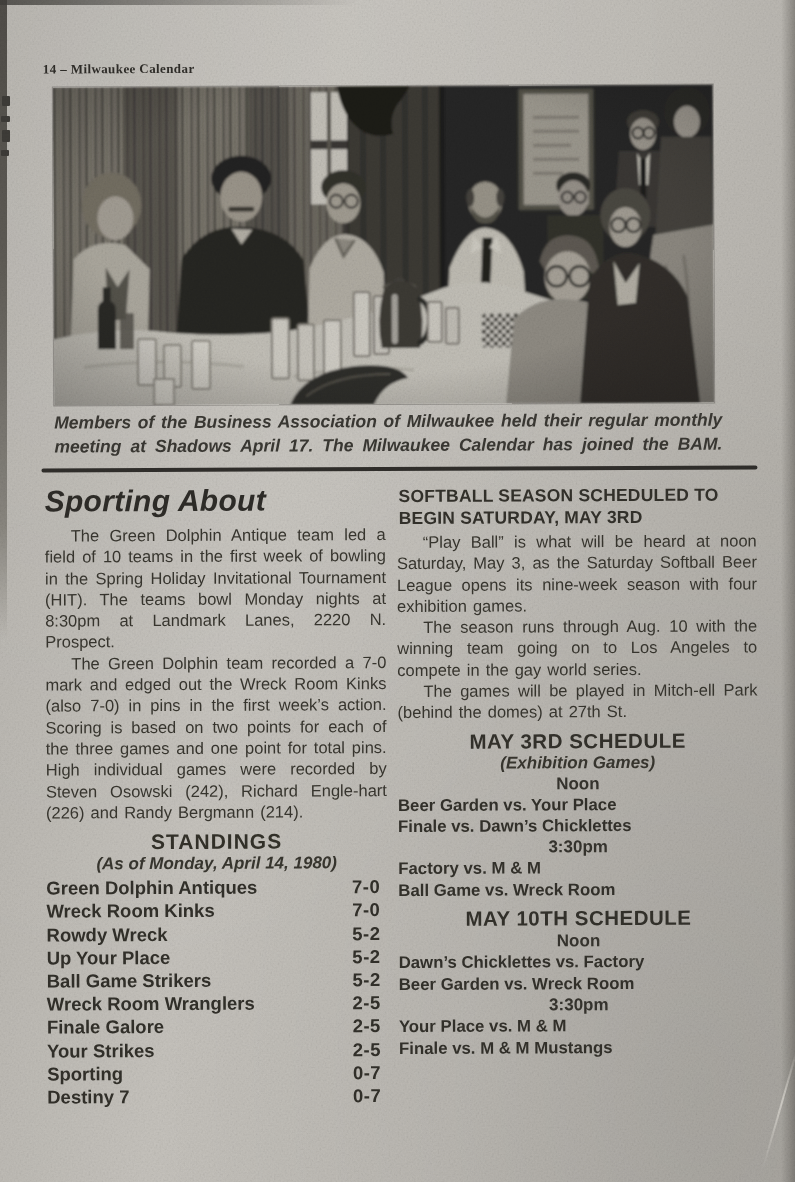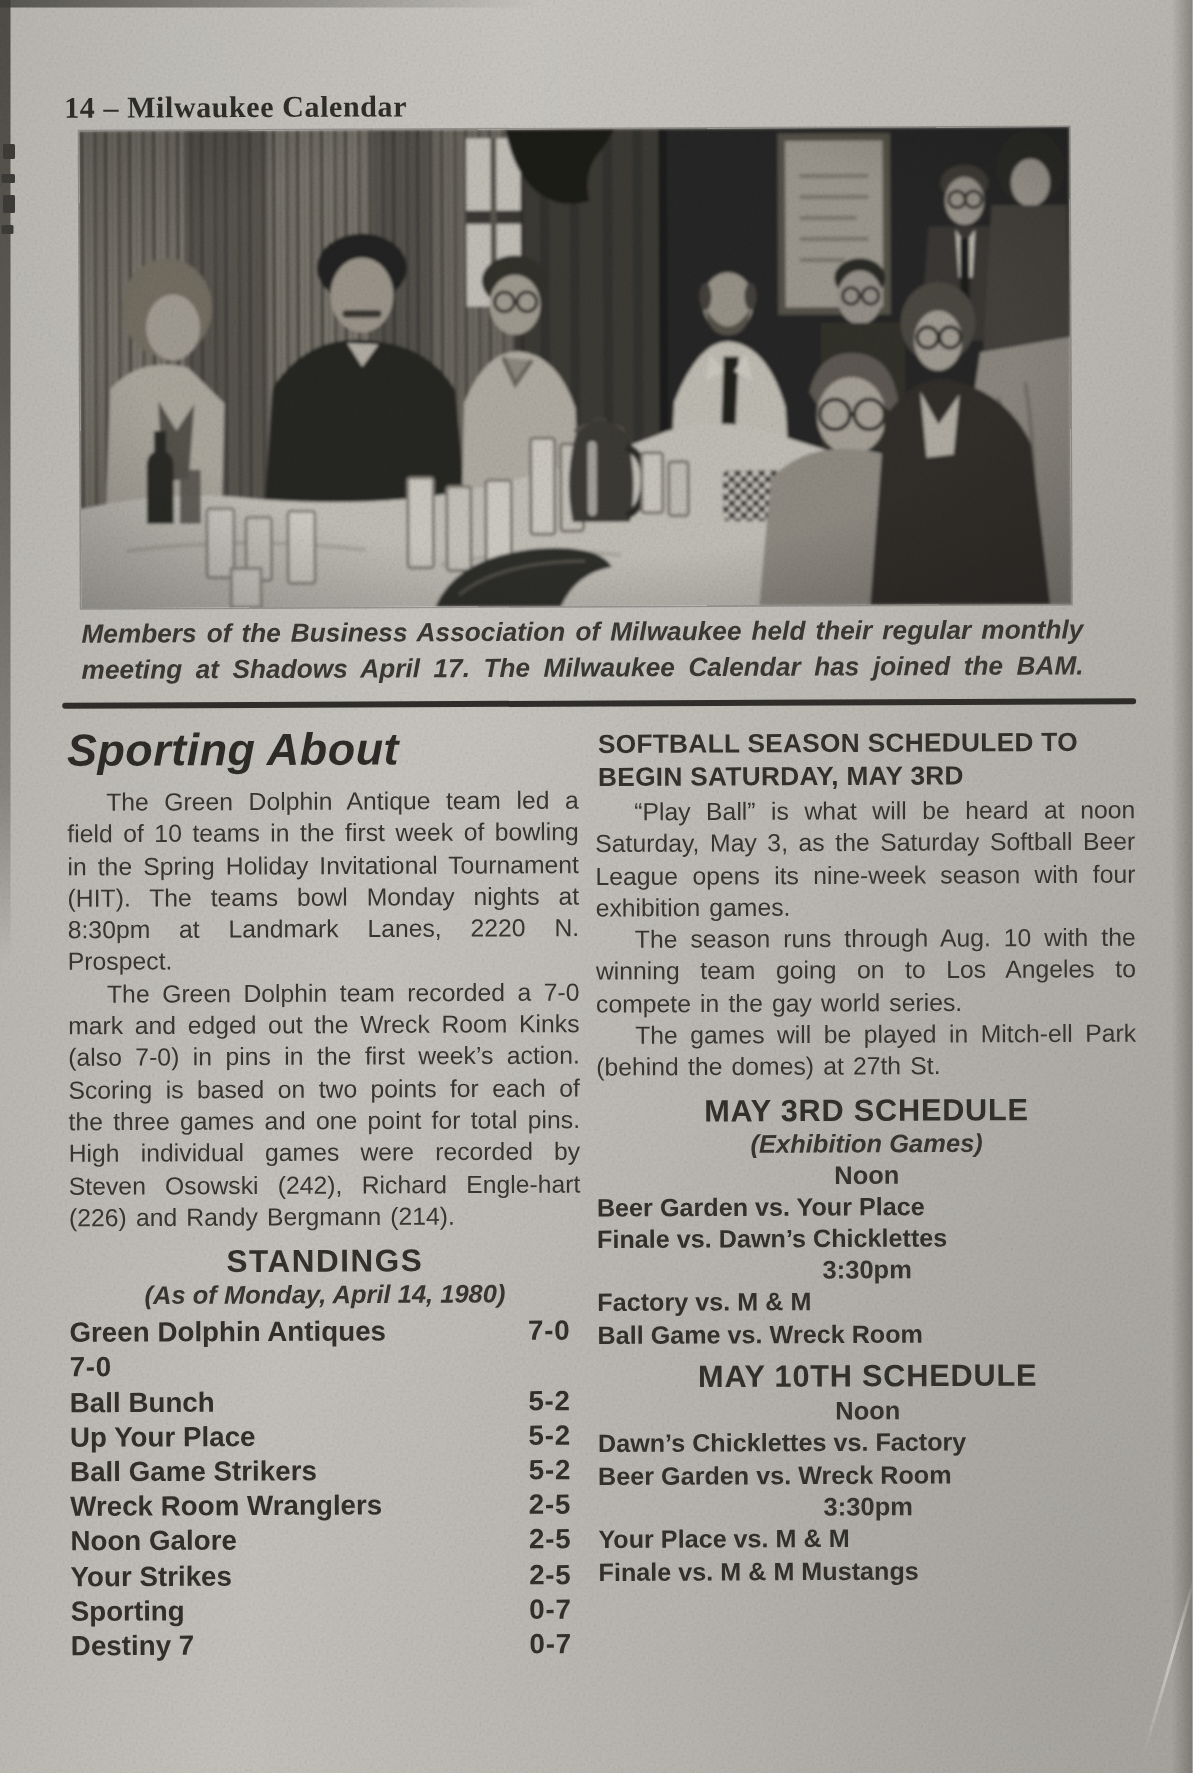--- a/index.html
+++ b/index.html
@@ -35,7 +35,7 @@
   .page-header{
     position:absolute;left:45px;top:60px;
     font-family:"Liberation Serif","DejaVu Serif",serif;
-    font-weight:bold;font-size:20px;letter-spacing:0.4px;color:#2f2d29;
+    font-weight:bold;font-size:13px;letter-spacing:0.4px;color:#2f2d29;
   }
 
   .photo{position:absolute;left:55px;top:86px;width:660px;height:318px;

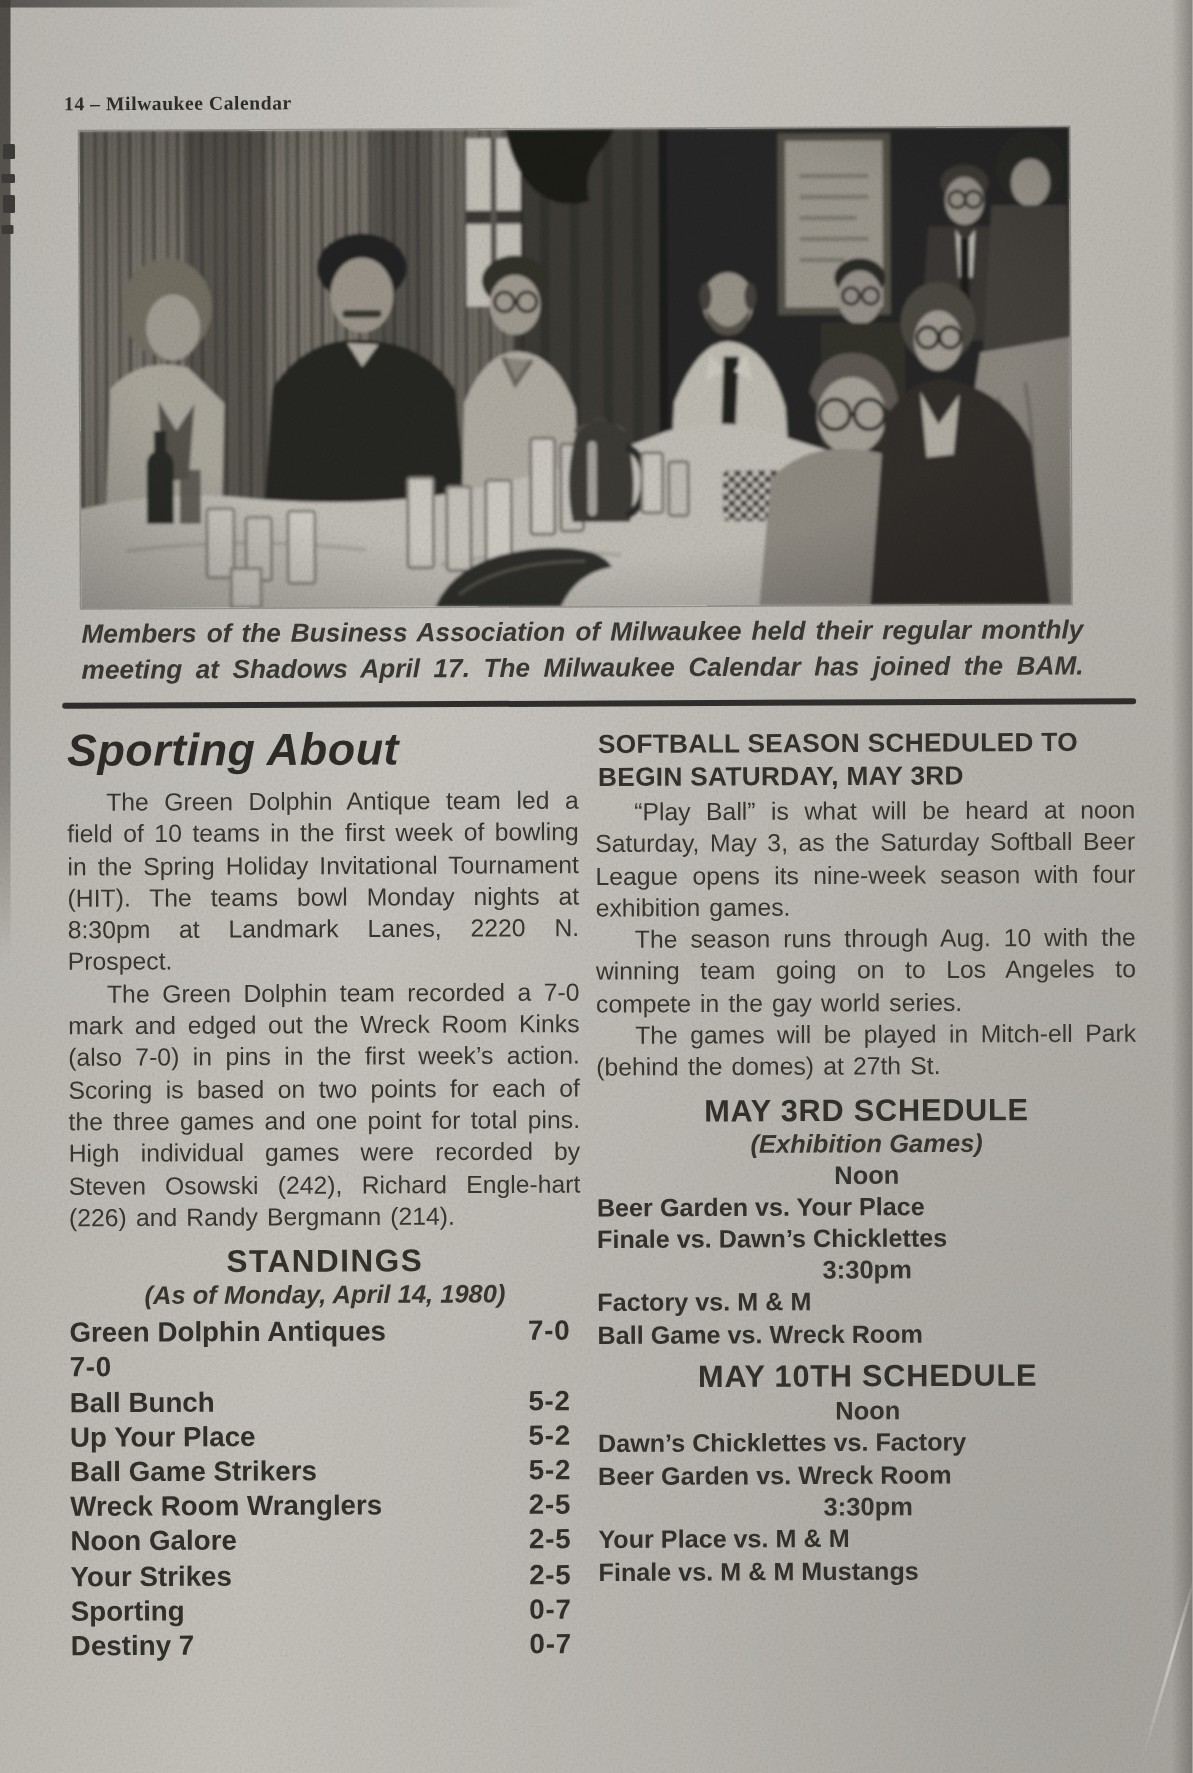--- a/index.html
+++ b/index.html
@@ -277,6 +277,7 @@
             <span class="rec">7-0</span>
           </div>
         <div class="standings-row">
+            <span>Wreck Room Kinks</span>
             <span class="rec">7-0</span>
           </div>
         <div class="standings-row">

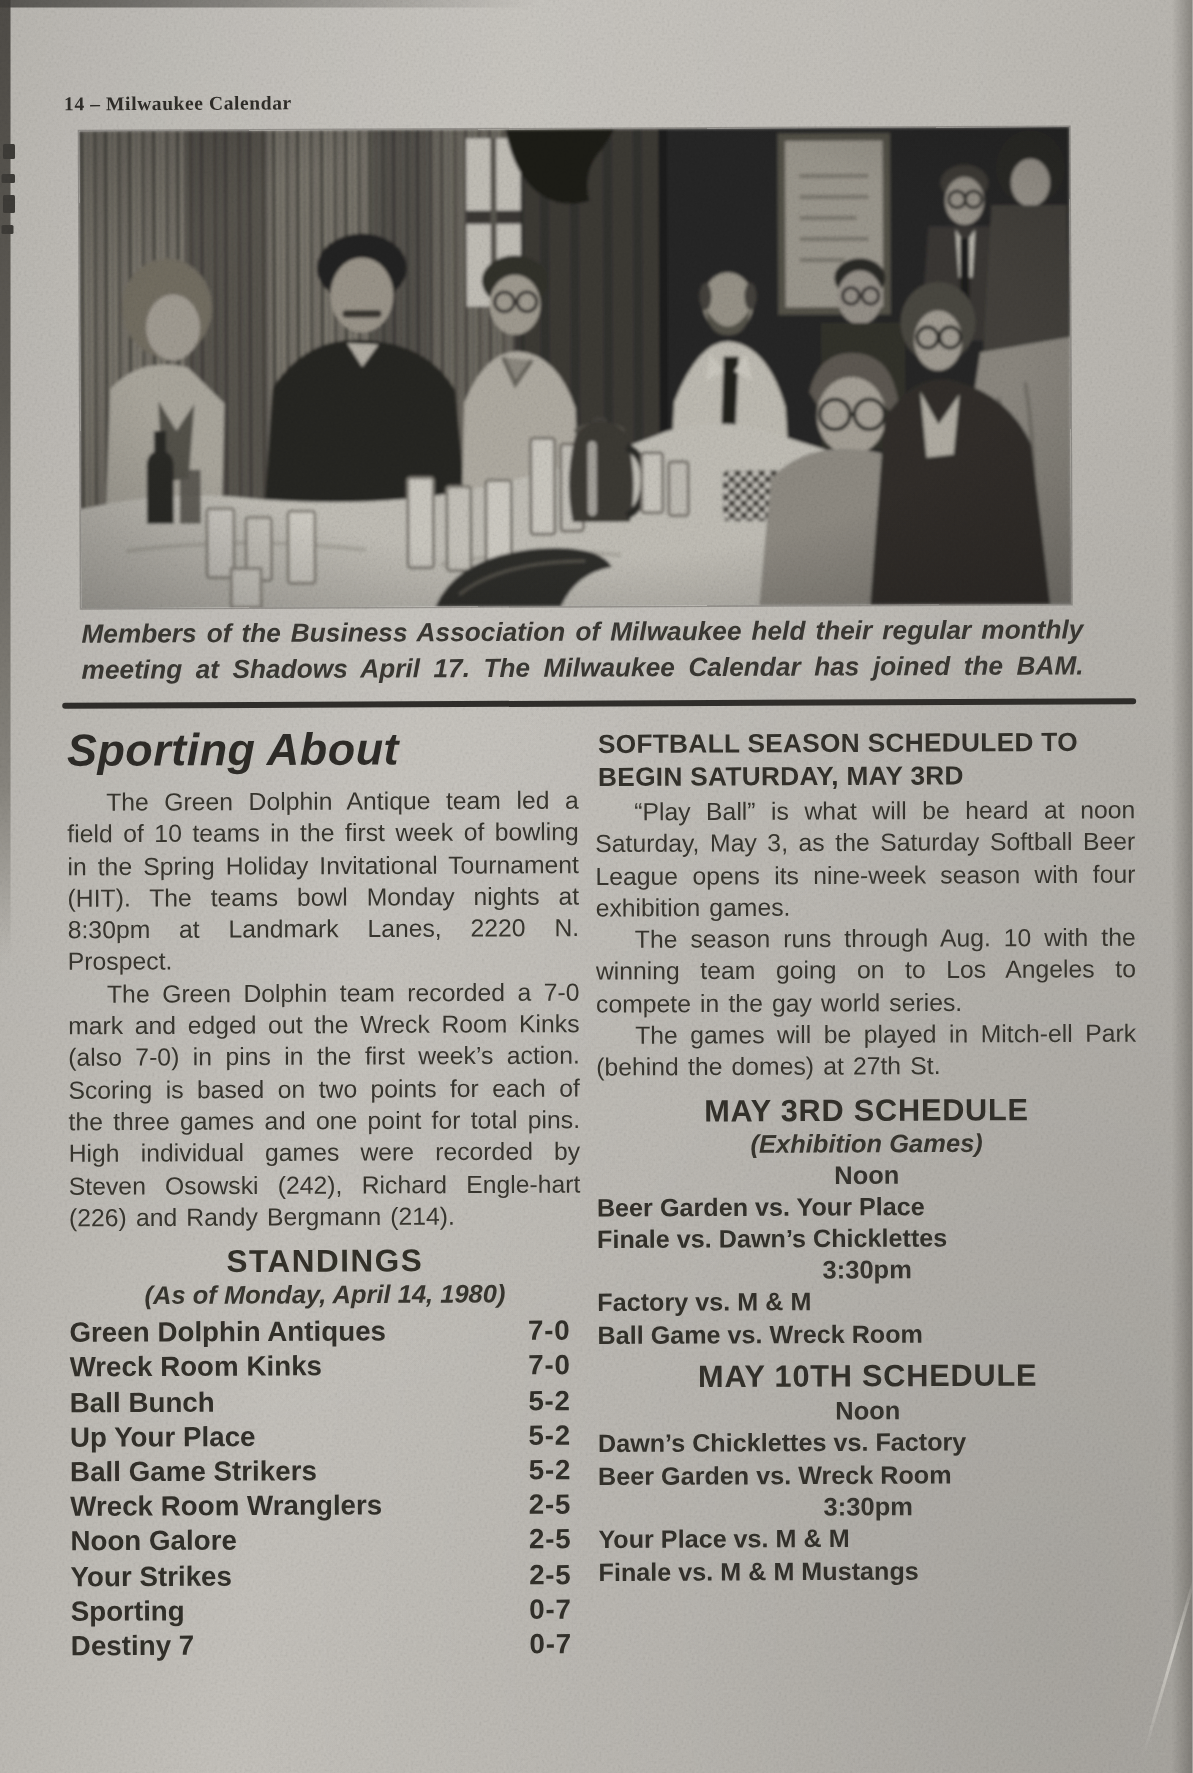--- a/index.html
+++ b/index.html
@@ -281,7 +281,7 @@
             <span class="rec">7-0</span>
           </div>
         <div class="standings-row">
-            <span>Ball Bunch</span>
+            <span>Rowdy Wreck</span>
             <span class="rec">5-2</span>
           </div>
         <div class="standings-row">

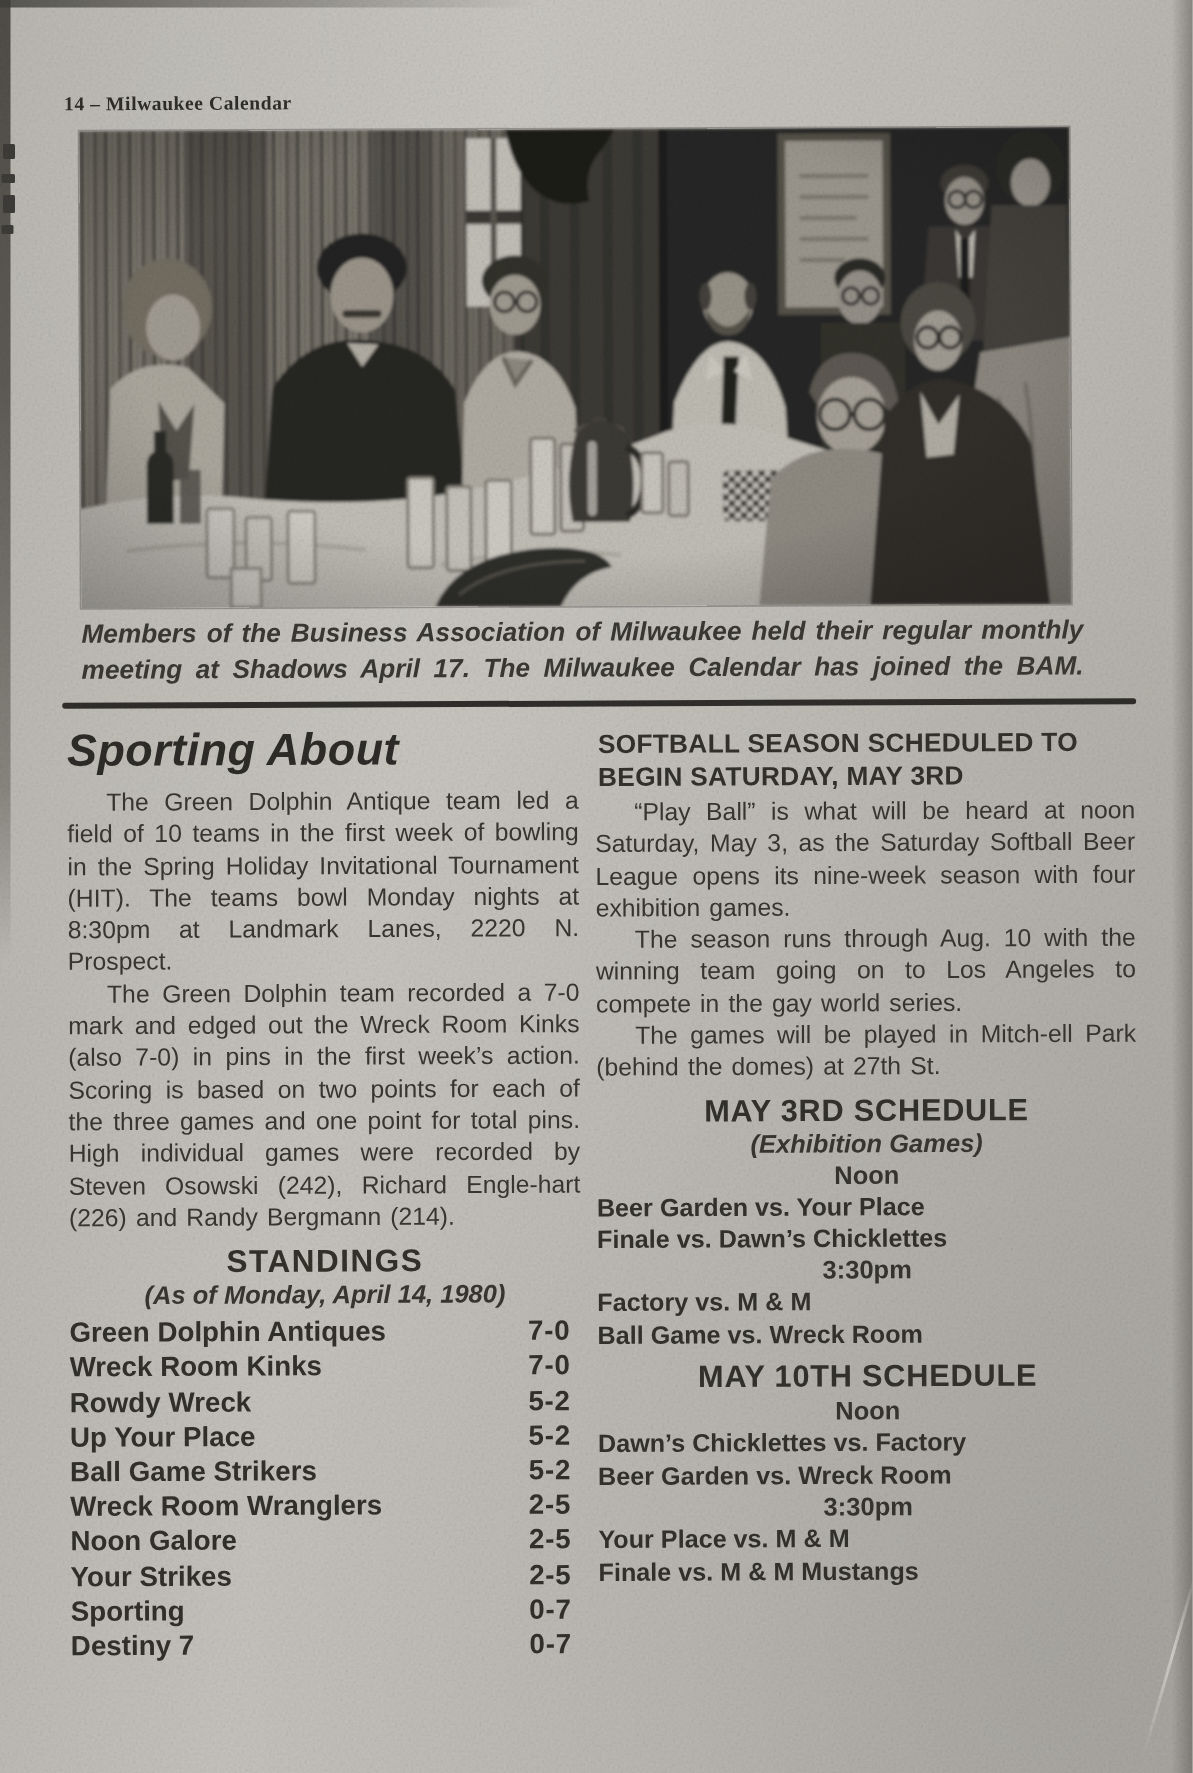--- a/index.html
+++ b/index.html
@@ -297,7 +297,7 @@
             <span class="rec">2-5</span>
           </div>
         <div class="standings-row">
-            <span>Noon Galore</span>
+            <span>Finale Galore</span>
             <span class="rec">2-5</span>
           </div>
         <div class="standings-row">

